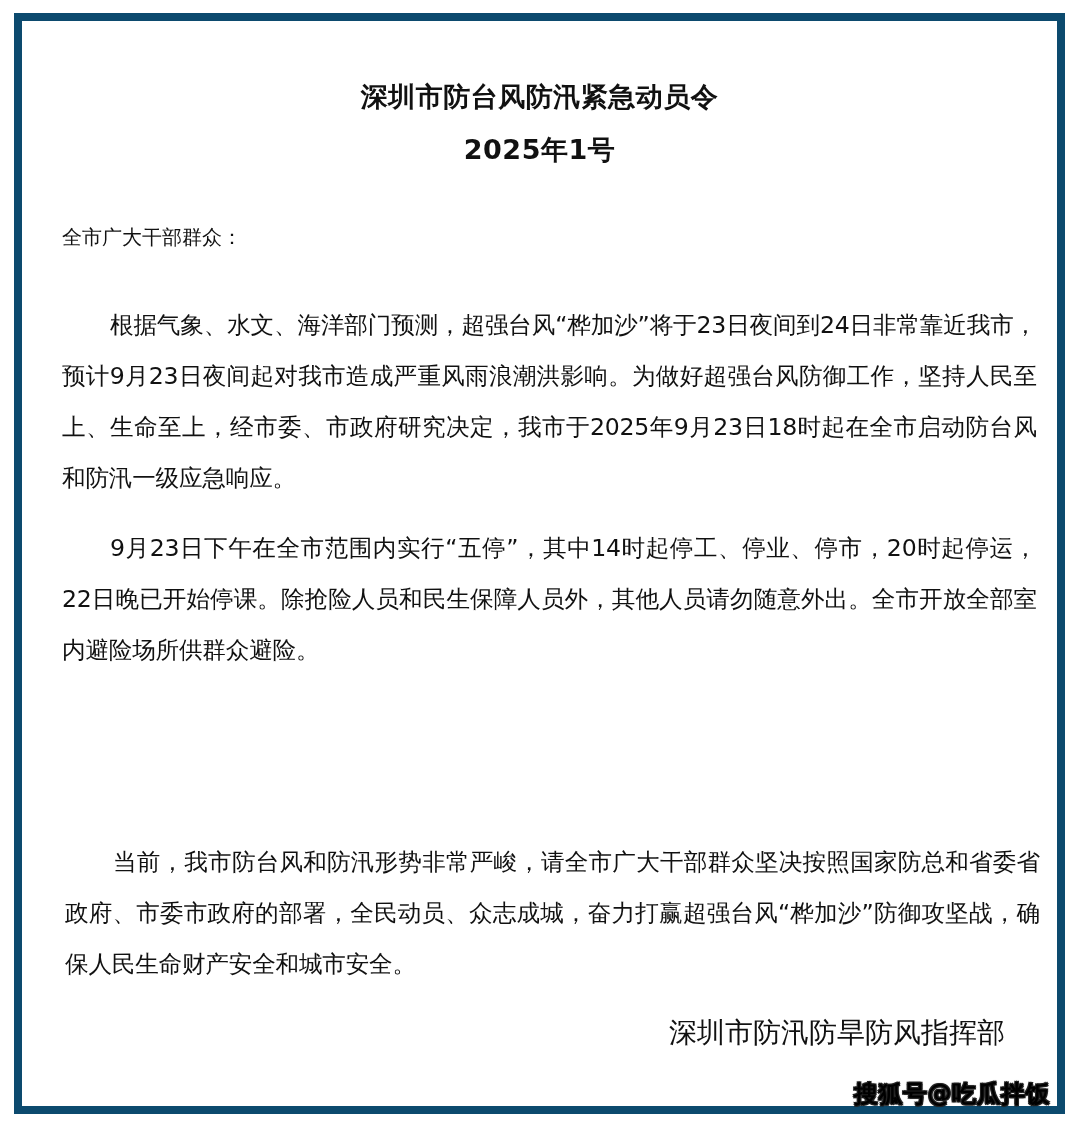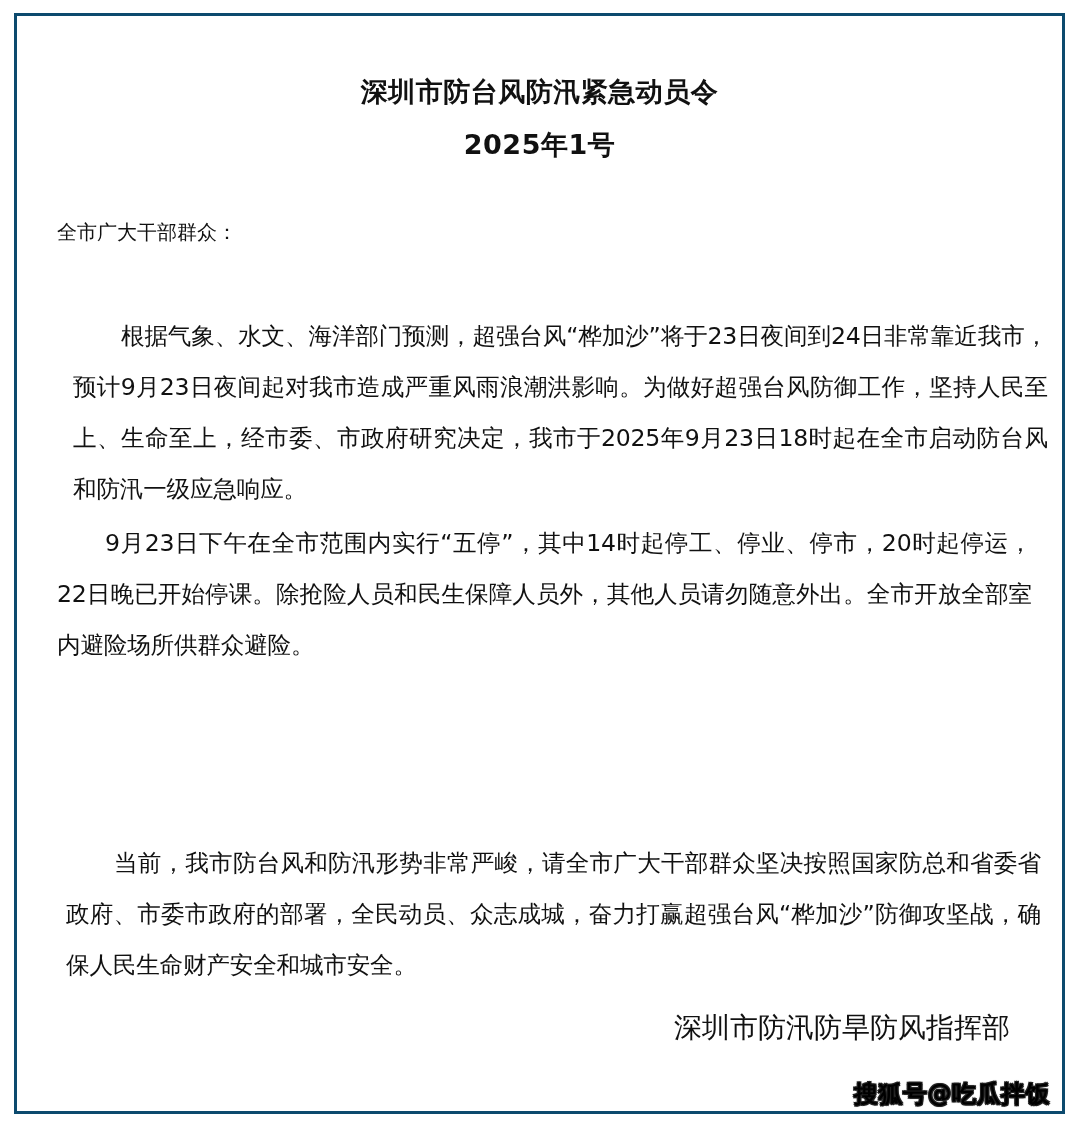--- a/index.html
+++ b/index.html
@@ -21,7 +21,7 @@
       top: 13px;
       width: 1051px;
       height: 1101px;
-      border: 3px solid #0c4a6e;
+      border: 8px solid #0c4a6e;
       box-sizing: border-box;
       background: #ffffff;
     }

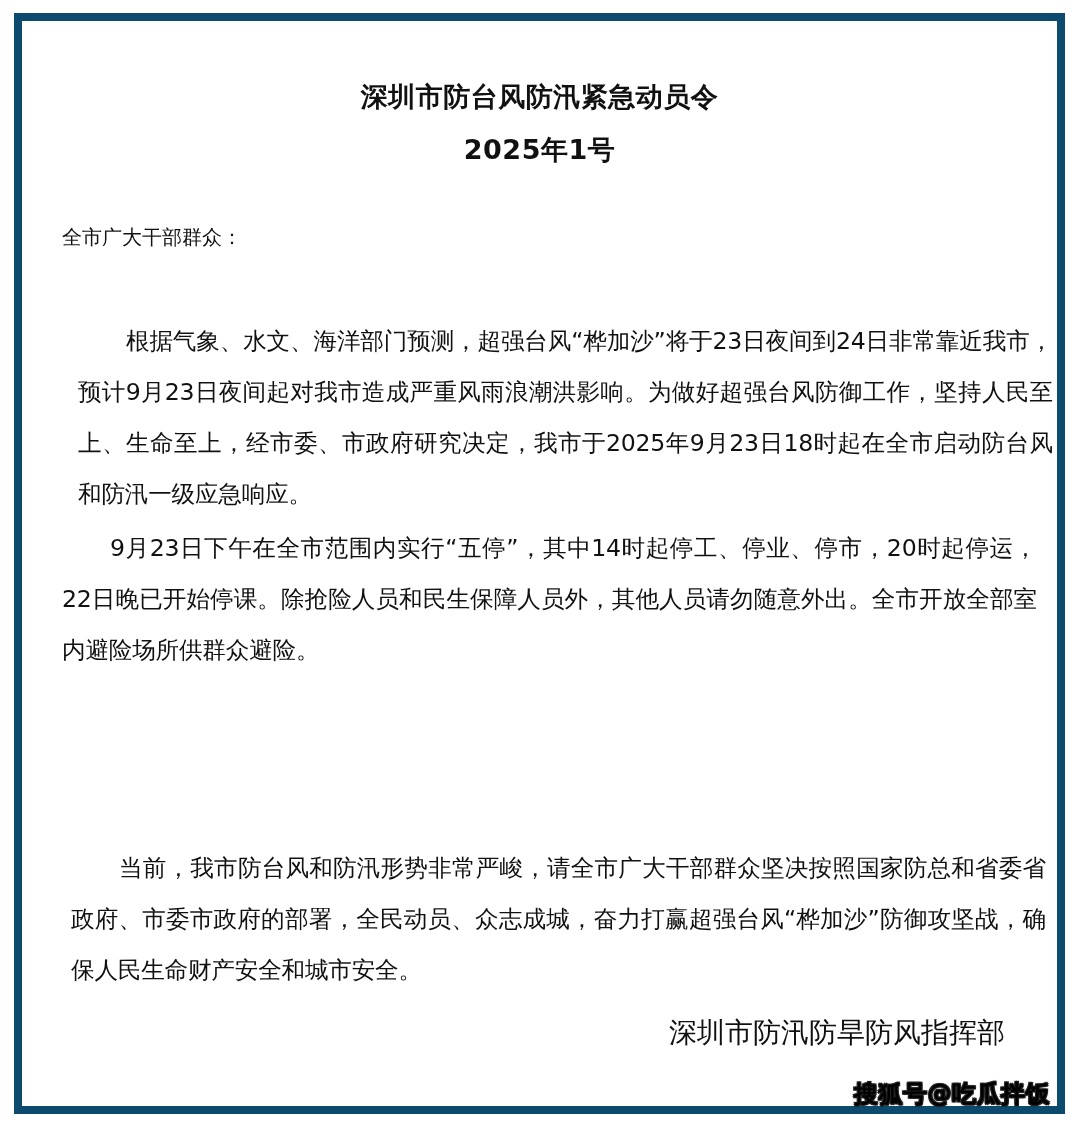--- a/index.html
+++ b/index.html
@@ -90,7 +90,7 @@
 
   <div class="salutation">全市广大干部群众：</div>
 
-  <p class="para p1" style="margin:16px">根据气象、水文、海洋部门预测，超强台风“桦加沙”将于23日夜间到24日非常靠近我市，预计9月23日夜间起对我市造成严重风雨浪潮洪影响。为做好超强台风防御工作，坚持人民至上、生命至上，经市委、市政府研究决定，我市于2025年9月23日18时起在全市启动防台风和防汛一级应急响应。</p>
+  <p class="para p1" style="margin:0">根据气象、水文、海洋部门预测，超强台风“桦加沙”将于23日夜间到24日非常靠近我市，预计9月23日夜间起对我市造成严重风雨浪潮洪影响。为做好超强台风防御工作，坚持人民至上、生命至上，经市委、市政府研究决定，我市于2025年9月23日18时起在全市启动防台风和防汛一级应急响应。</p>
   <p class="para p2" style="margin:0">9月23日下午在全市范围内实行“五停”，其中14时起停工、停业、停市，20时起停运，22日晚已开始停课。除抢险人员和民生保障人员外，其他人员请勿随意外出。全市开放全部室内避险场所供群众避险。</p>
   <p class="para p4" style="margin:9px">当前，我市防台风和防汛形势非常严峻，请全市广大干部群众坚决按照国家防总和省委省政府、市委市政府的部署，全民动员、众志成城，奋力打赢超强台风“桦加沙”防御攻坚战，确保人民生命财产安全和城市安全。</p>
 

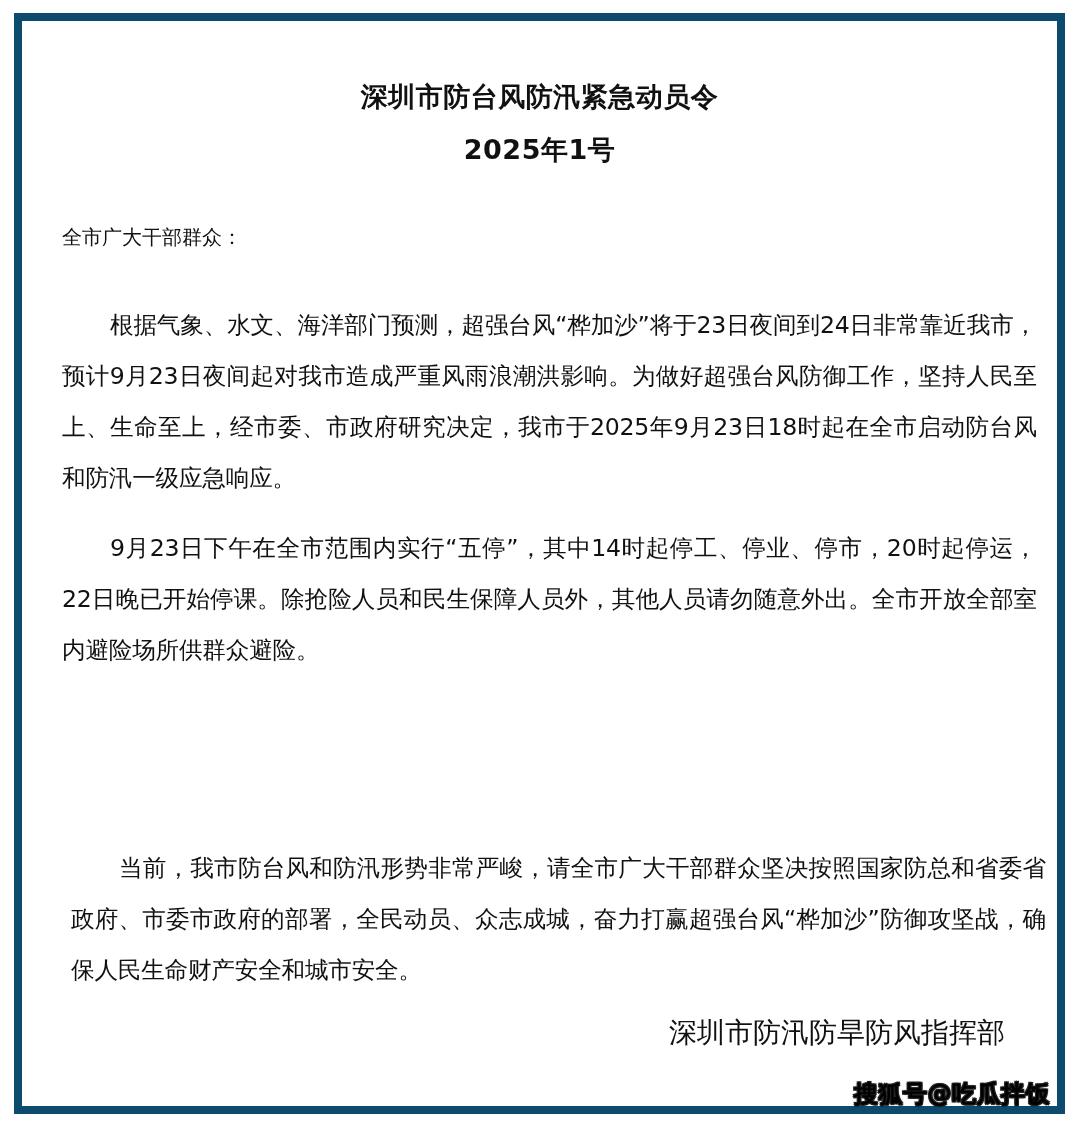--- a/index.html
+++ b/index.html
@@ -92,7 +92,7 @@
 
   <p class="para p1" style="margin:0">根据气象、水文、海洋部门预测，超强台风“桦加沙”将于23日夜间到24日非常靠近我市，预计9月23日夜间起对我市造成严重风雨浪潮洪影响。为做好超强台风防御工作，坚持人民至上、生命至上，经市委、市政府研究决定，我市于2025年9月23日18时起在全市启动防台风和防汛一级应急响应。</p>
   <p class="para p2" style="margin:0">9月23日下午在全市范围内实行“五停”，其中14时起停工、停业、停市，20时起停运，22日晚已开始停课。除抢险人员和民生保障人员外，其他人员请勿随意外出。全市开放全部室内避险场所供群众避险。</p>
-  <p class="para p4" style="margin:9px">当前，我市防台风和防汛形势非常严峻，请全市广大干部群众坚决按照国家防总和省委省政府、市委市政府的部署，全民动员、众志成城，奋力打赢超强台风“桦加沙”防御攻坚战，确保人民生命财产安全和城市安全。</p>
+  <p class="para p4" style="margin:3px">当前，我市防台风和防汛形势非常严峻，请全市广大干部群众坚决按照国家防总和省委省政府、市委市政府的部署，全民动员、众志成城，奋力打赢超强台风“桦加沙”防御攻坚战，确保人民生命财产安全和城市安全。</p>
 
   <div class="signature org">深圳市防汛防旱防风指挥部</div>
 </div>

